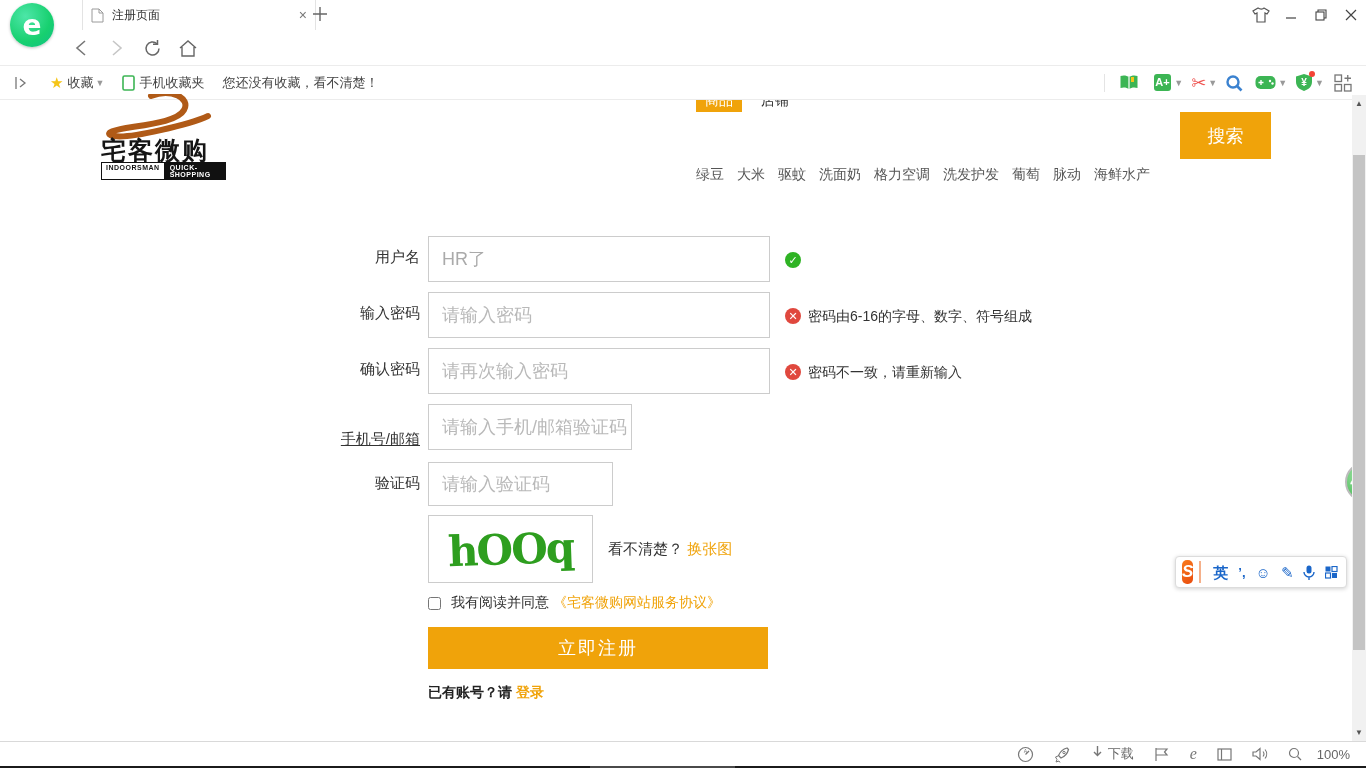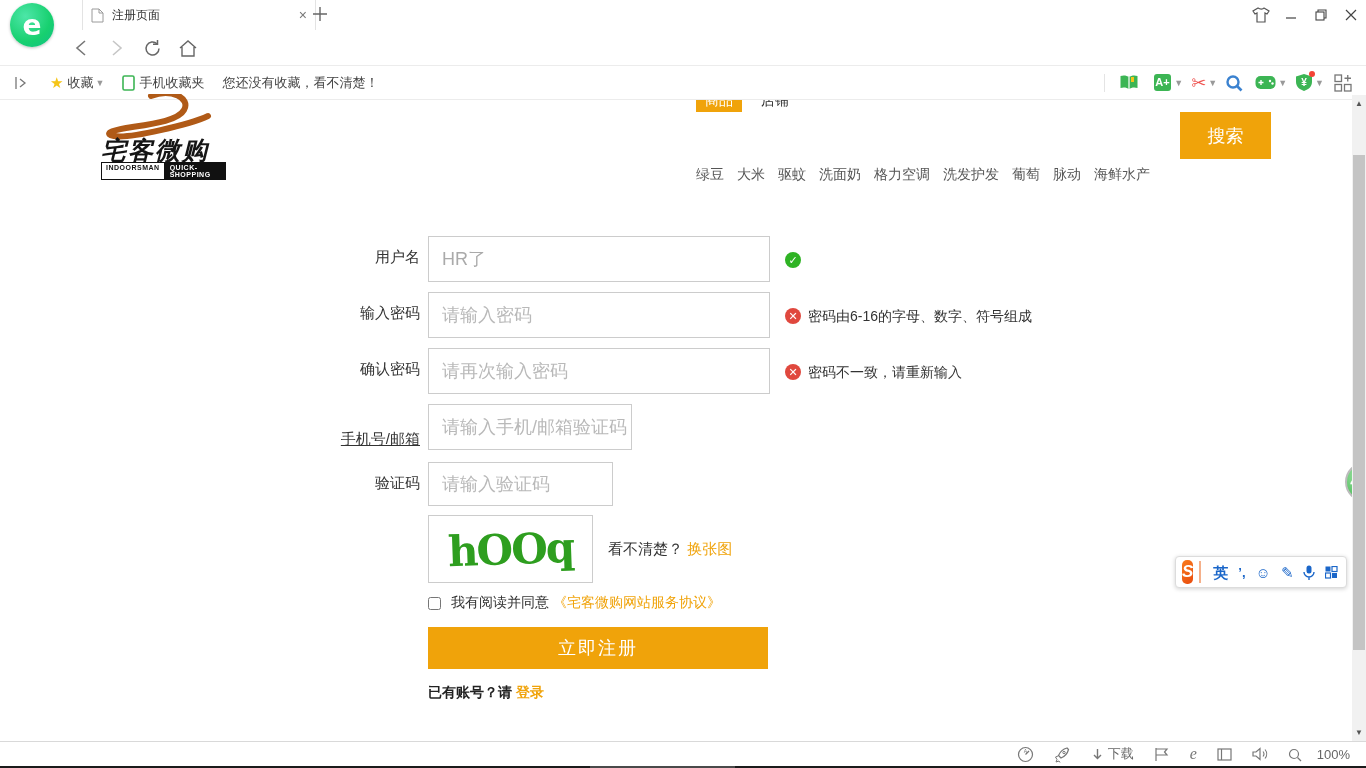--- a/index.html
+++ b/index.html
@@ -38,7 +38,7 @@
 
   
   #site-logo { position:absolute; left:96px; top:-6px; width:130px; height:92px; }
-  #site-logo .cn { position:absolute; left:5px; top:40px; font-size:25px; font-weight:bold; color:#151515; letter-spacing:2px; white-space:nowrap;font-style:italic; }
+  #site-logo .cn { position:absolute; left:5px; top:40px; font-size:25px; font-weight:bold; color:#151515; letter-spacing:2px; white-space:nowrap; }
   #site-logo .badges { position:absolute; left:5px; top:68px; display:flex; font-size:7px; font-weight:bold; letter-spacing:.5px; }
   #site-logo .b1 { border:1px solid #111; color:#111; background:#fff; padding:1px 4px; }
   #site-logo .b2 { background:#111; color:#fff; padding:2px 5px; }

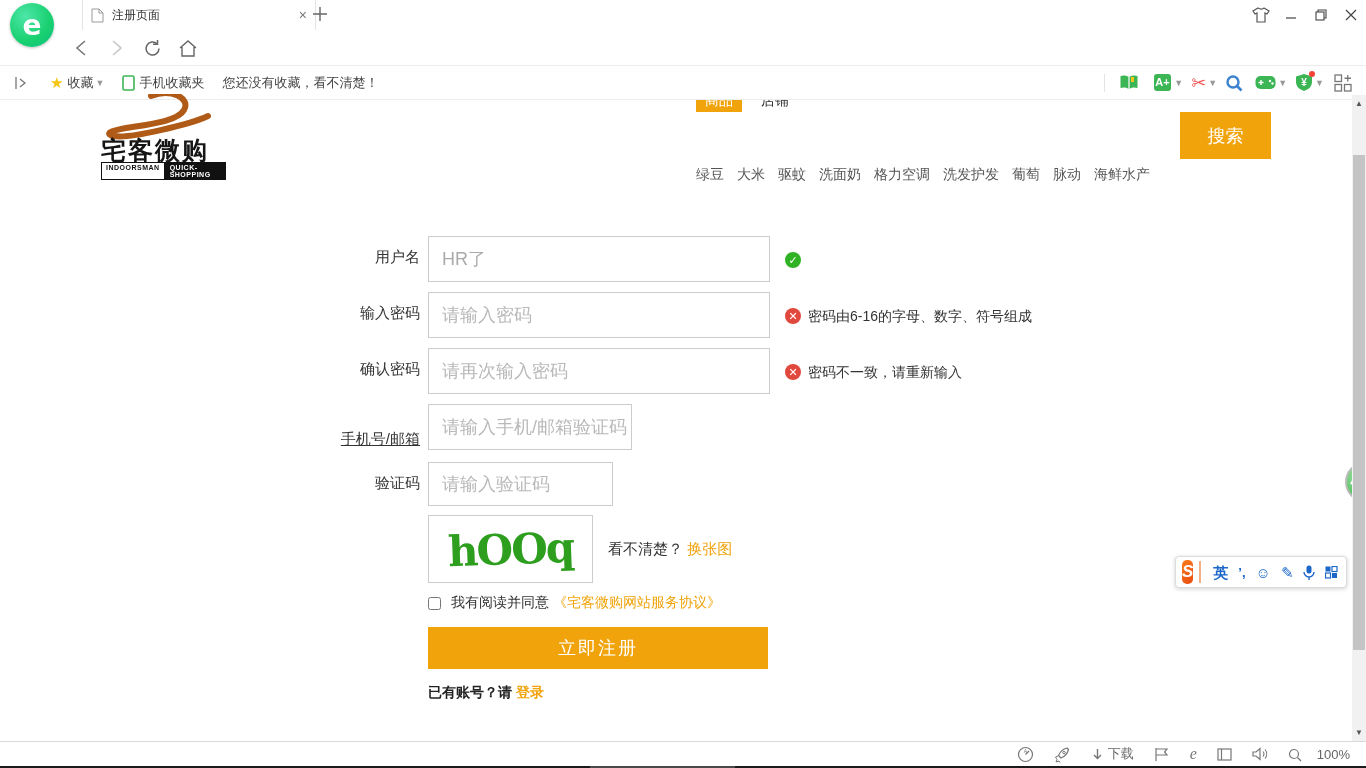--- a/index.html
+++ b/index.html
@@ -98,7 +98,7 @@
   
   #statusbar { position:absolute; left:0; top:741px; width:1366px; height:25px; background:#fff; border-top:1px solid #d9d9d9;
                display:flex; align-items:center; justify-content:flex-end; padding-right:16px; }
-  .sb-item { display:flex; align-items:flex-end; margin-left:20px; color:#666; font-size:13px; }
+  .sb-item { display:flex; align-items:flex-start; margin-left:20px; color:#666; font-size:13px; }
   #taskbar-sliver { position:absolute; left:0; top:766px; width:1366px; height:2px; background:#1b1b1b; }
   #taskbar-sliver .seg { position:absolute; left:590px; width:145px; height:2px; background:#4a4a4a; }
 

